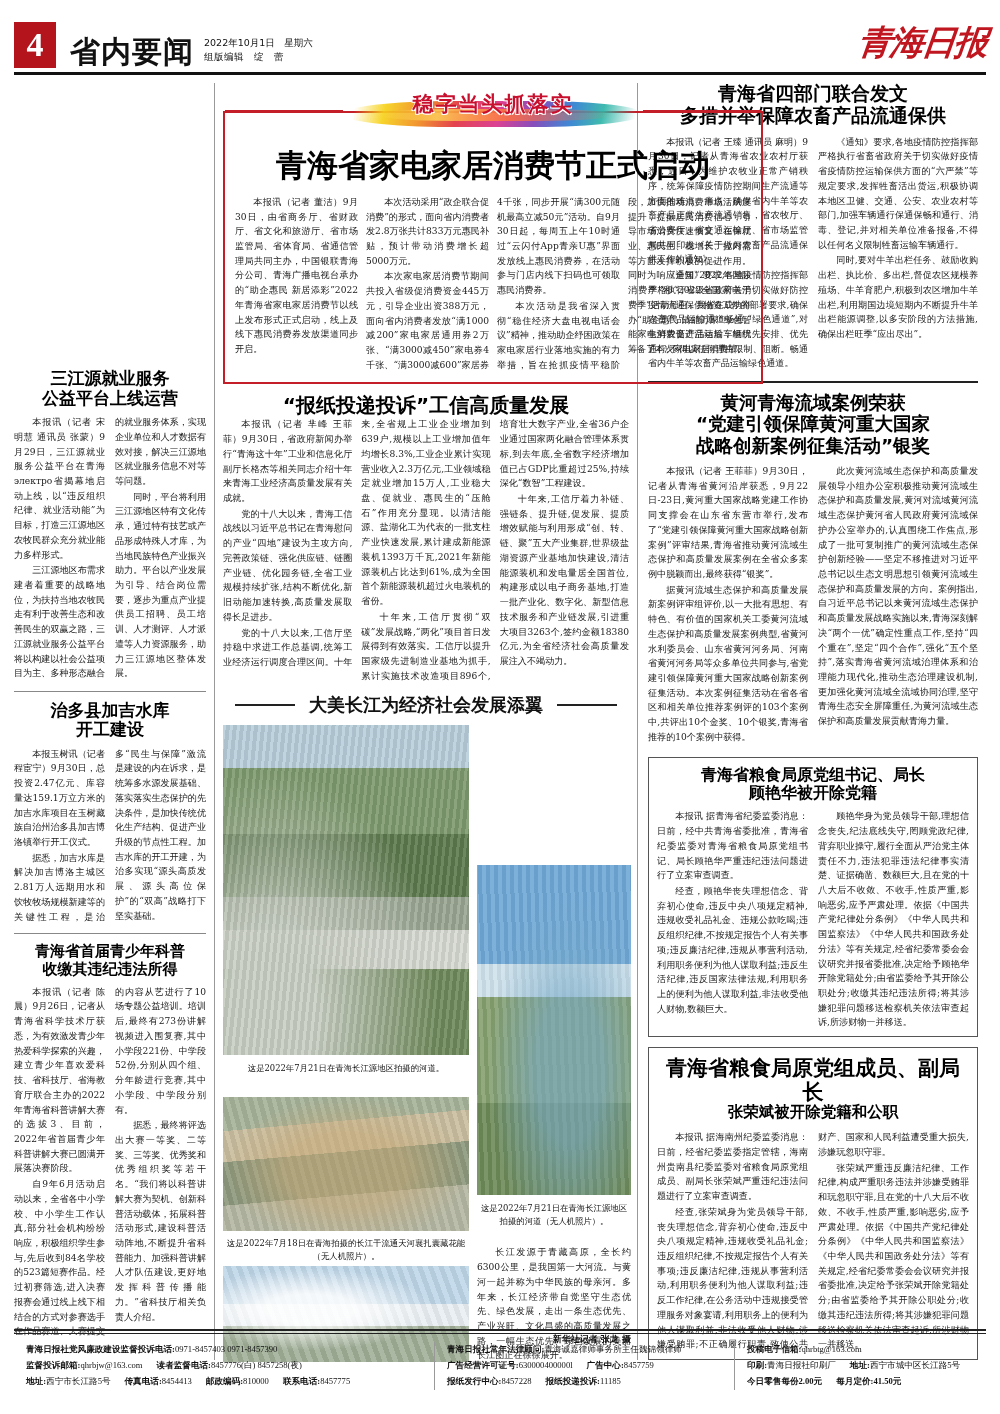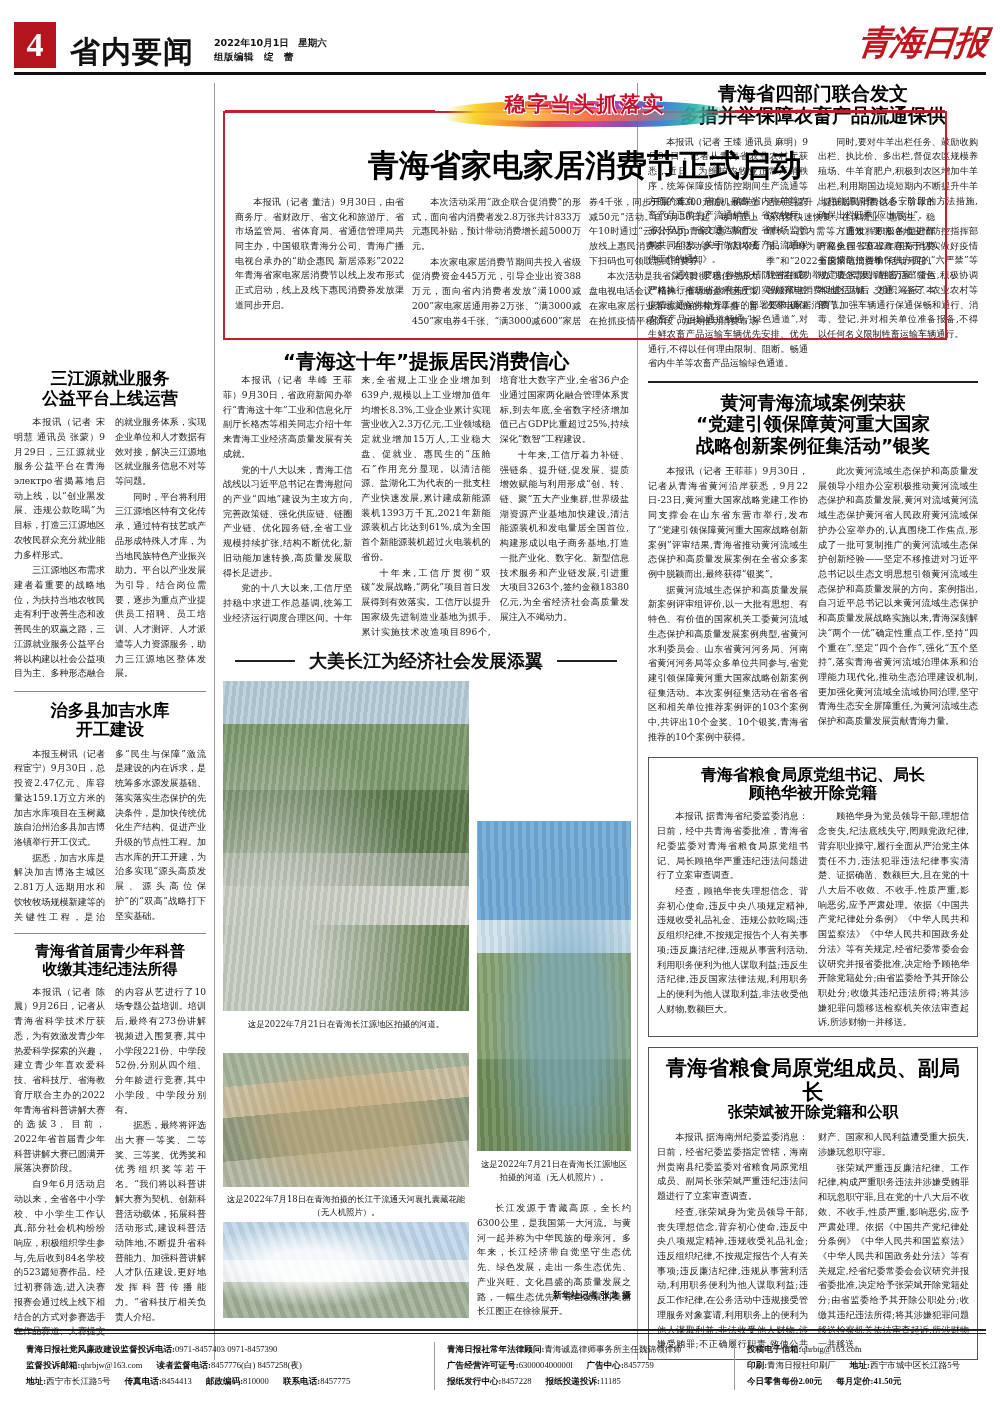--- a/index.html
+++ b/index.html
@@ -24,8 +24,8 @@
     font-family: "DejaVu Sans", sans-serif; line-height: 1;
     padding-bottom: 1px;
   }
-  .dateblock { margin-left: 20px; font-size: 9.5px; line-height: 1.55; padding-bottom: 3px;
-    font-family: "DejaVu Sans", sans-serif; font-weight: bold; }
+  .dateblock { margin-left: 10px; font-size: 9.5px; line-height: 1.55; padding-bottom: 3px;
+    font-family: "DejaVu Sans", sans-serif; font-weight: normal; }
   .dateblock .d2 { letter-spacing: .5px; }
   .brand { margin-left: auto; color: #c0161f; font-size: 34px; font-weight: bold;
     font-style: italic; letter-spacing: -2px; padding-bottom: 2px;

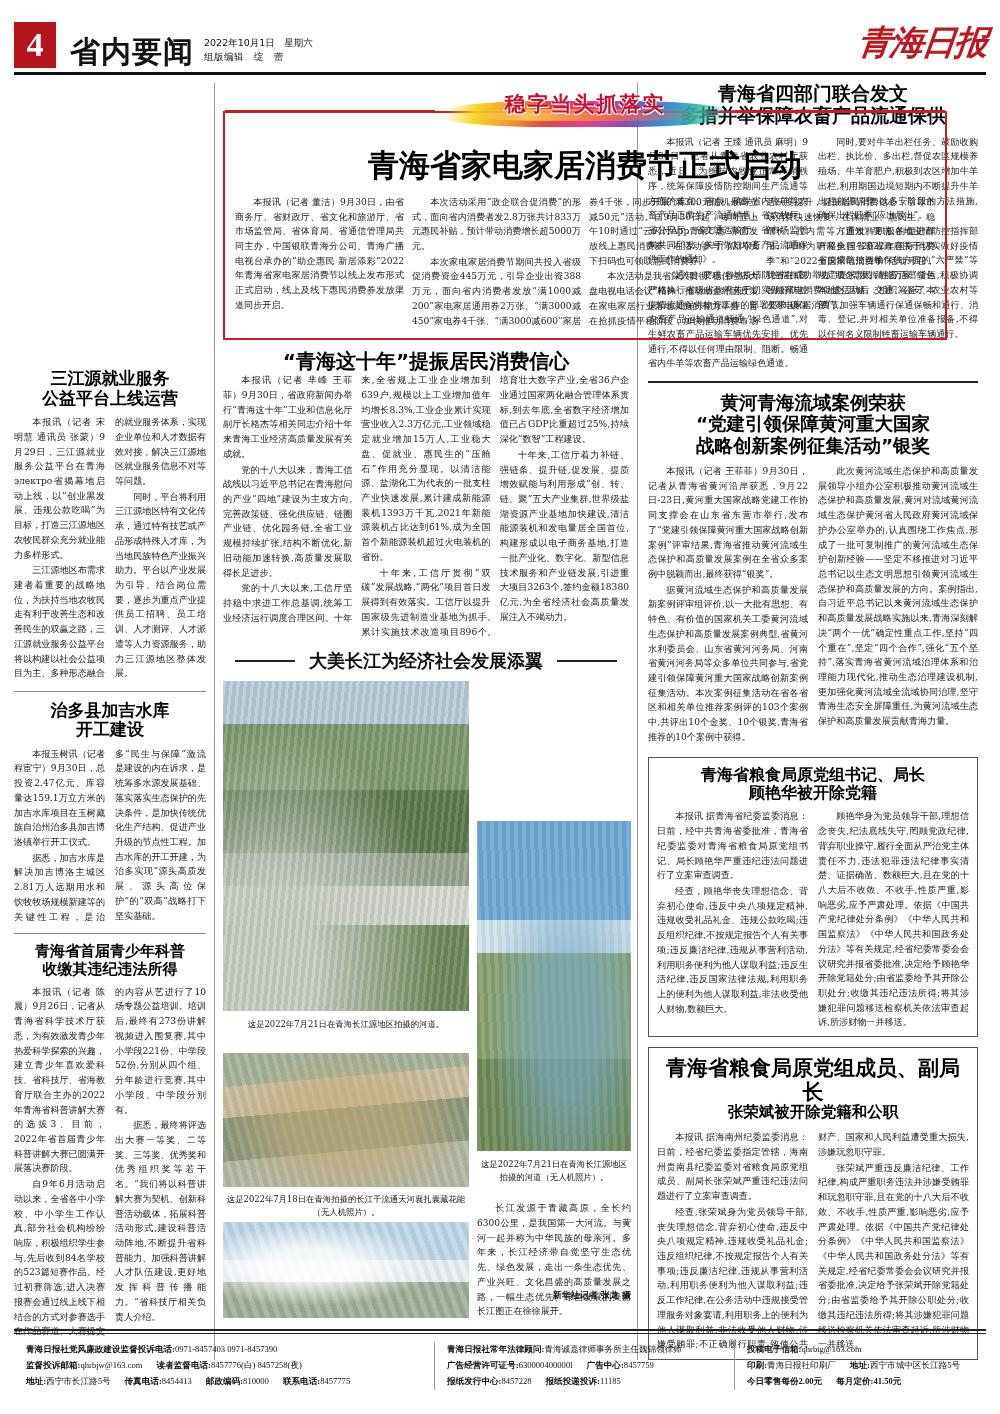--- a/index.html
+++ b/index.html
@@ -203,7 +203,7 @@
 
     <div class="col-mid">
 
-      <div class="feature" style="width:724px; margin-left:0;">
+      <div class="feature" style="width:540px; margin-left:0;">
         <div class="ribbon-wrap">
           <div class="ribbon-line"></div>
           <div class="ribbon-center">

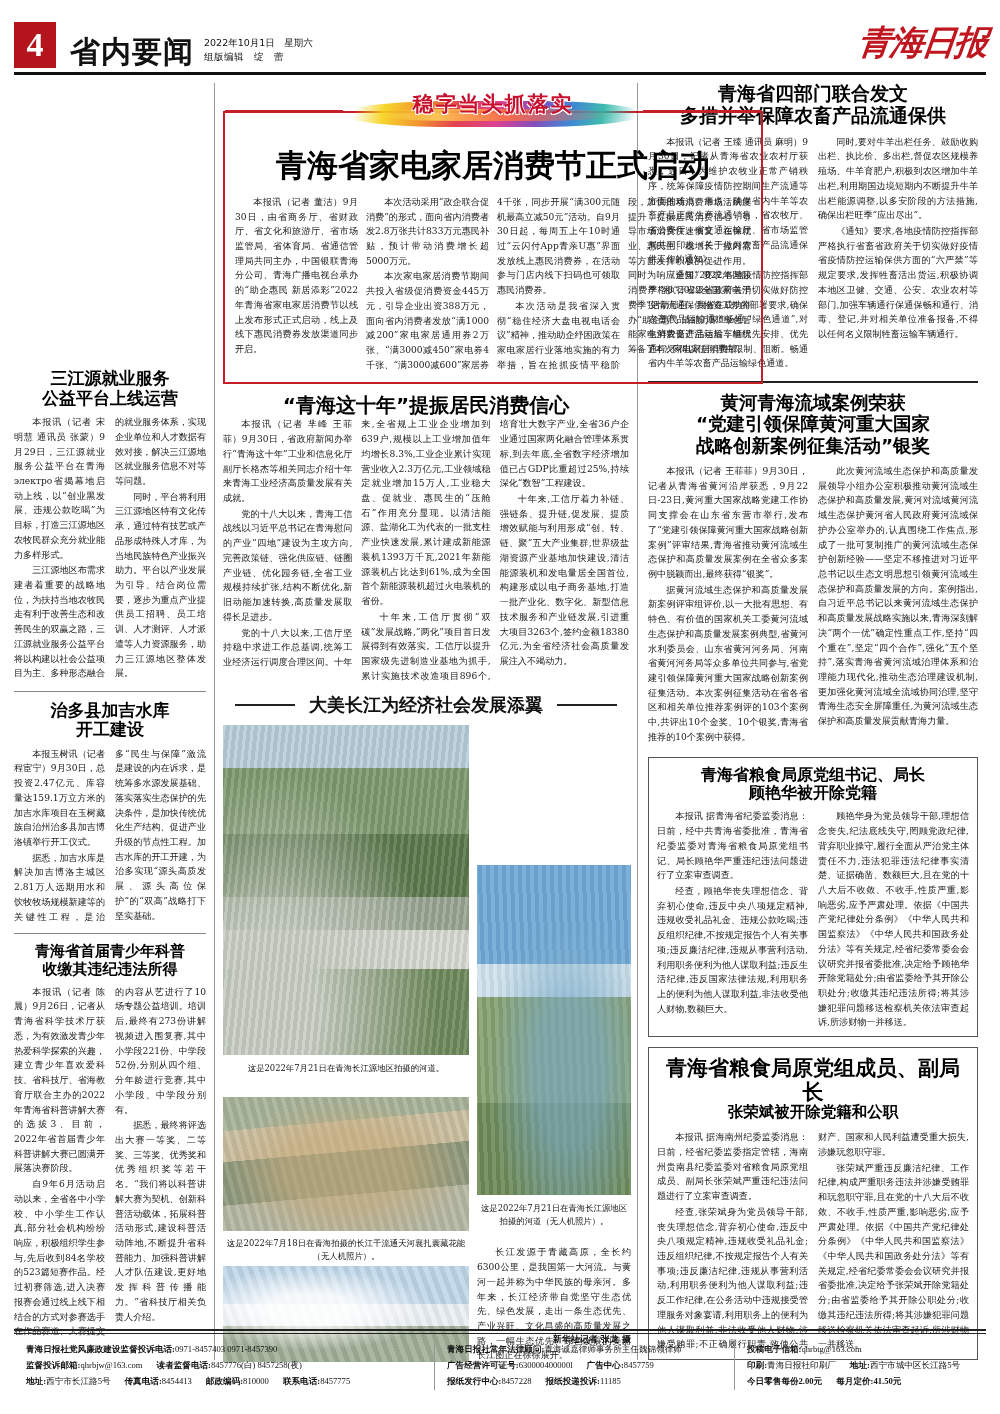--- a/index.html
+++ b/index.html
@@ -269,8 +269,8 @@
         <div class="body-txt twocol" style="margin-top:8px">
           <p>本报讯（记者 王臻 通讯员 麻明）9月30日，记者从青海省农业农村厅获悉，近日，为维护农牧业正常产销秩序，统筹保障疫情防控期间生产流通等方面的难点、痛点，确保省内牛羊等农畜产品正常生产流通销售，省农牧厅、省公安厅、省交通运输厅、省市场监管局共同印发《关于做好农畜产品流通保供工作的通知》。</p>
           <p>《通知》要求,各地疫情防控指挥部严格执行省级省政府关于切实做好防控疫情流通保供物资工作的部署要求,确保农畜产品运输通道畅通,“绿色通道”,对生鲜农畜产品运输车辆优先安排、优先通行,不得以任何理由限制、阻断。畅通省内牛羊等农畜产品运输绿色通道。</p>
+          <p>《通知》要求,各地疫情防控指挥部严格执行省畜省政府关于切实做好疫情省疫情防控运输保供方面的“六严禁”等规定要求,发挥牲畜活出货运,积极协调本地区卫健、交通、公安、农业农村等部门,加强车辆通行保通保畅和通行、消毒、登记,并对相关单位准备报备,不得以任何名义限制牲畜运输车辆通行。</p>
           <p>同时,要对牛羊出栏任务、鼓励收购出栏、执比价、多出栏,督促农区规模养殖场、牛羊育肥户,积极到农区增加牛羊出栏,利用期国边境短期内不断提升牛羊出栏能源调整,以多安阶段的方法措施,确保出栏旺季“应出尽出”。</p>
-          <p>《通知》要求,各地疫情防控指挥部严格执行省畜省政府关于切实做好疫情省疫情防控运输保供方面的“六严禁”等规定要求,发挥牲畜活出货运,积极协调本地区卫健、交通、公安、农业农村等部门,加强车辆通行保通保畅和通行、消毒、登记,并对相关单位准备报备,不得以任何名义限制牲畜运输车辆通行。</p>
         </div>
       </div>
 

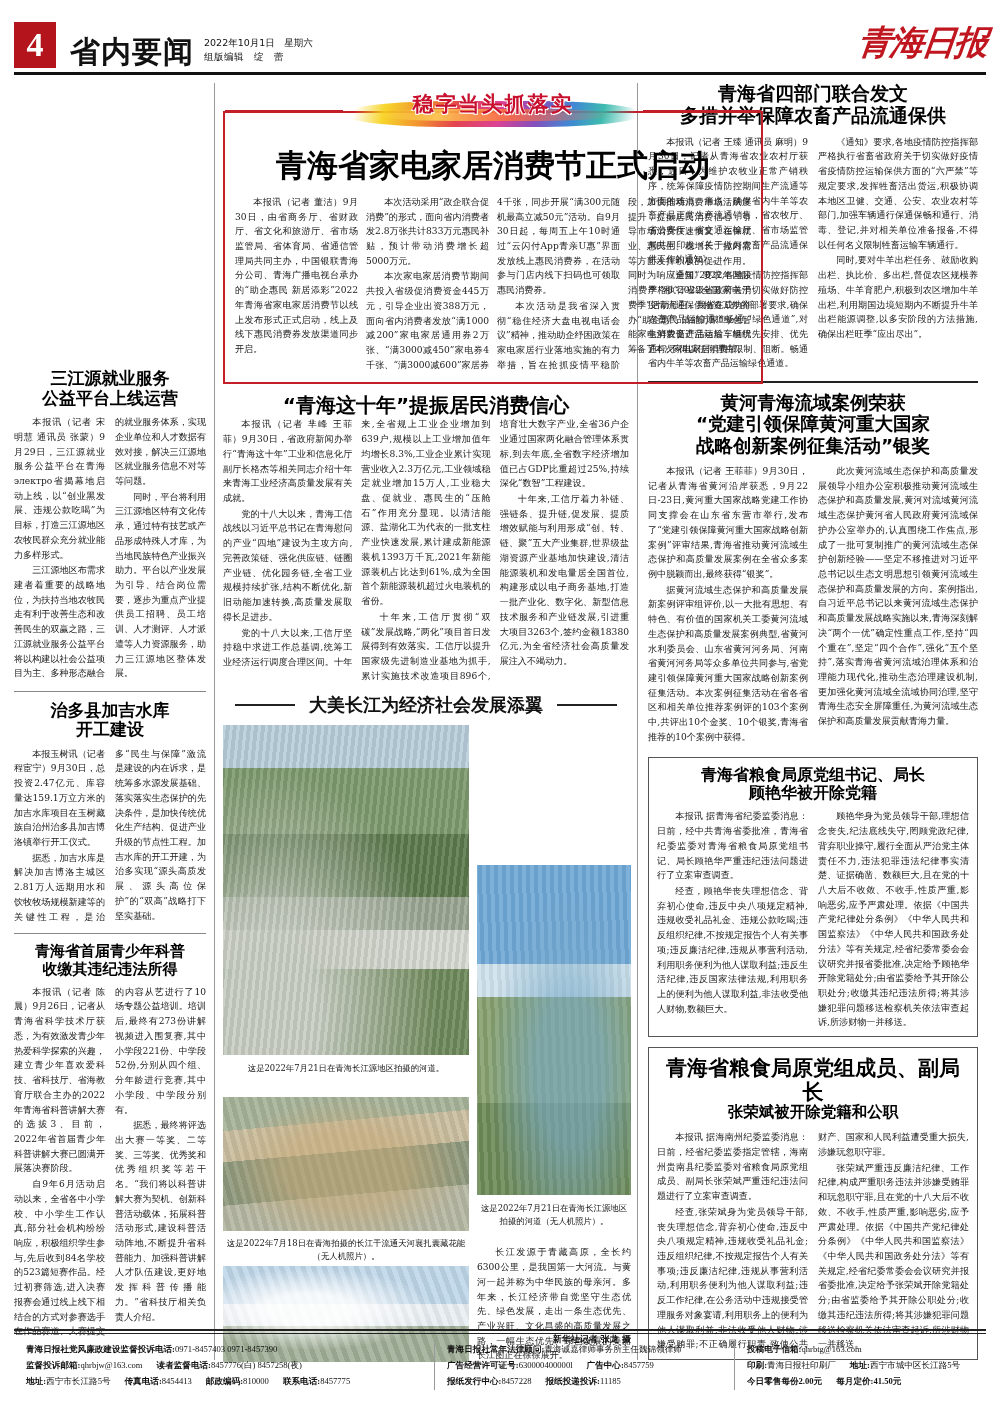--- a/index.html
+++ b/index.html
@@ -226,7 +226,7 @@
       <div style="height:10px"></div>
 
       <div>
-        <div class="hl hl-lg">“青海这十年”提振居民消费信心</div>
+        <div class="hl hl-lg">“报纸投递投诉”工信高质量发展</div>
         <div class="body-txt threecol" style="margin-top:0">
           <p>本报讯（记者 芈峰 王菲菲）9月30日，省政府新闻办举行“青海这十年”工业和信息化厅副厅长格杰等相关同志介绍十年来青海工业经济高质量发展有关成就。</p>
           <p>党的十八大以来，青海工信战线以习近平总书记在青海慰问的产业“四地”建设为主攻方向,完善政策链、强化供应链、链圈产业链、优化园务链,全省工业规模持续扩张,结构不断优化,新旧动能加速转换,高质量发展取得长足进步。</p>

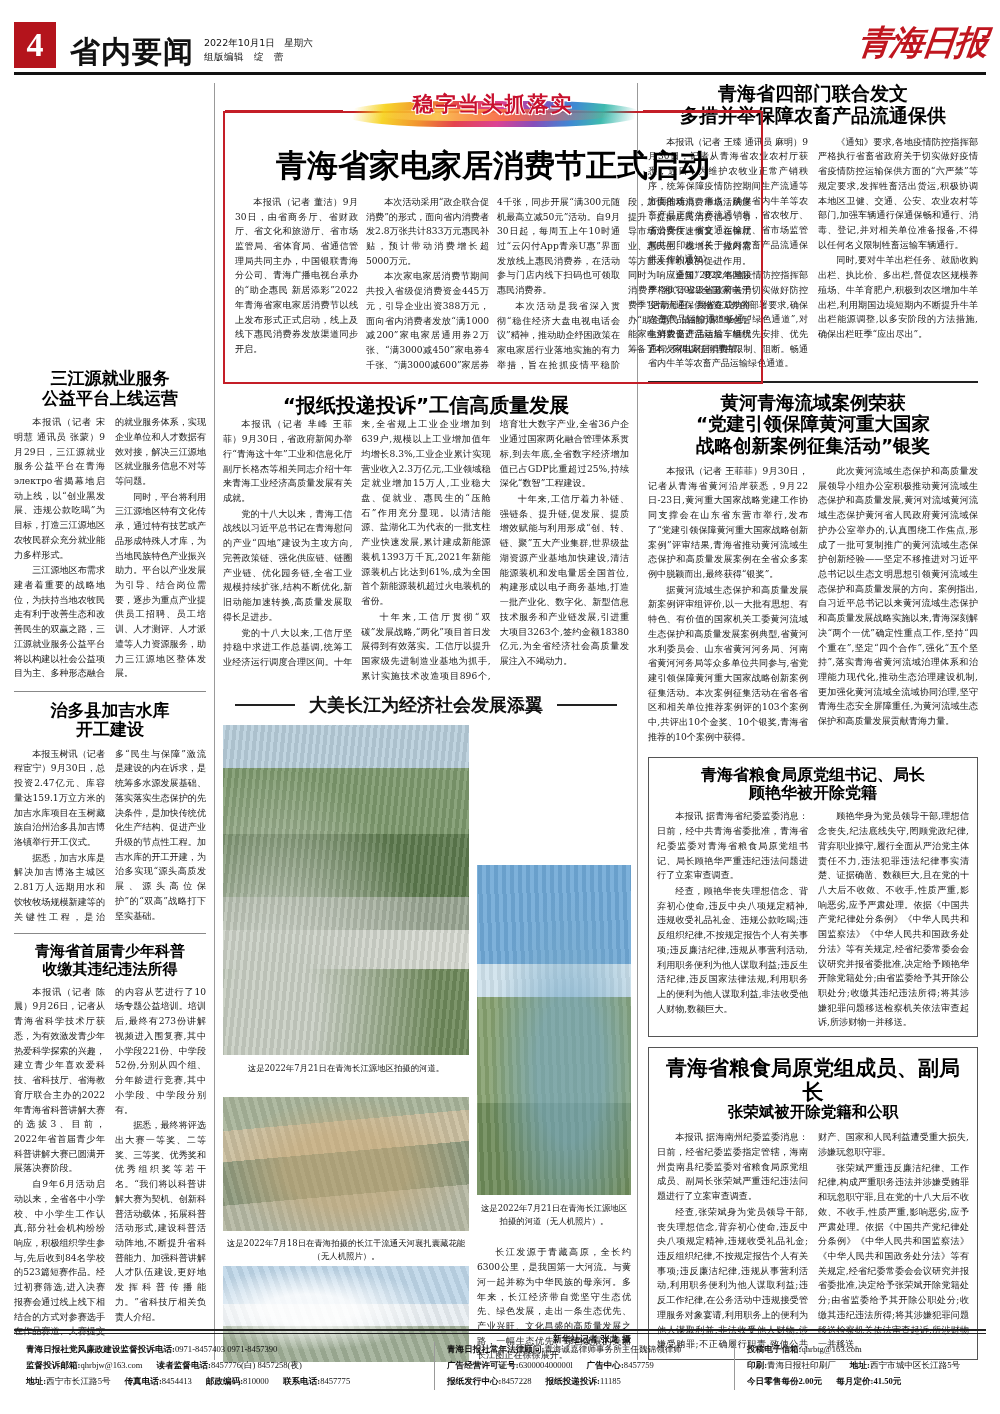--- a/index.html
+++ b/index.html
@@ -171,7 +171,7 @@
         <div class="hl hl-md">三江源就业服务</div>
         <div class="hl hl-md">公益平台上线运营</div>
         <div class="body-txt twocol" style="margin-top:7px">
-          <p>本报讯（记者 宋明慧 通讯员 张蒙）9月29日，三江源就业服务公益平台在青海электро省揭幕地启动上线，以“创业黑发展、违规公款吃喝”为目标，打造三江源地区农牧民群众充分就业能力多样形式。</p>
+          <p>本报讯（记者 宋明慧 通讯员 张蒙）9月29日，三江源就业服务公益平台在青海электро省揭幕地启动上线，以“违反组织纪律、就业活动能”为目标，打造三江源地区农牧民群众充分就业能力多样形式。</p>
           <p>三江源地区布需求建者着重要的战略地位，为扶持当地农牧民走有利于改善生态和改善民生的双赢之路，三江源就业服务公益平台将以构建以社会公益项目为主、多种形态融合的就业服务体系，实现企业单位和人才数据有效对接，解决三江源地区就业服务信息不对等等问题。</p>
           <p>同时，平台将利用三江源地区特有文化传承，通过特有技艺或产品形成特殊人才库，为当地民族特色产业振兴助力。平台以产业发展为引导、结合岗位需要，逐步为重点产业提供员工招聘、员工培训、人才测评、人才派遣等人力资源服务，助力三江源地区整体发展。</p>
         </div>

